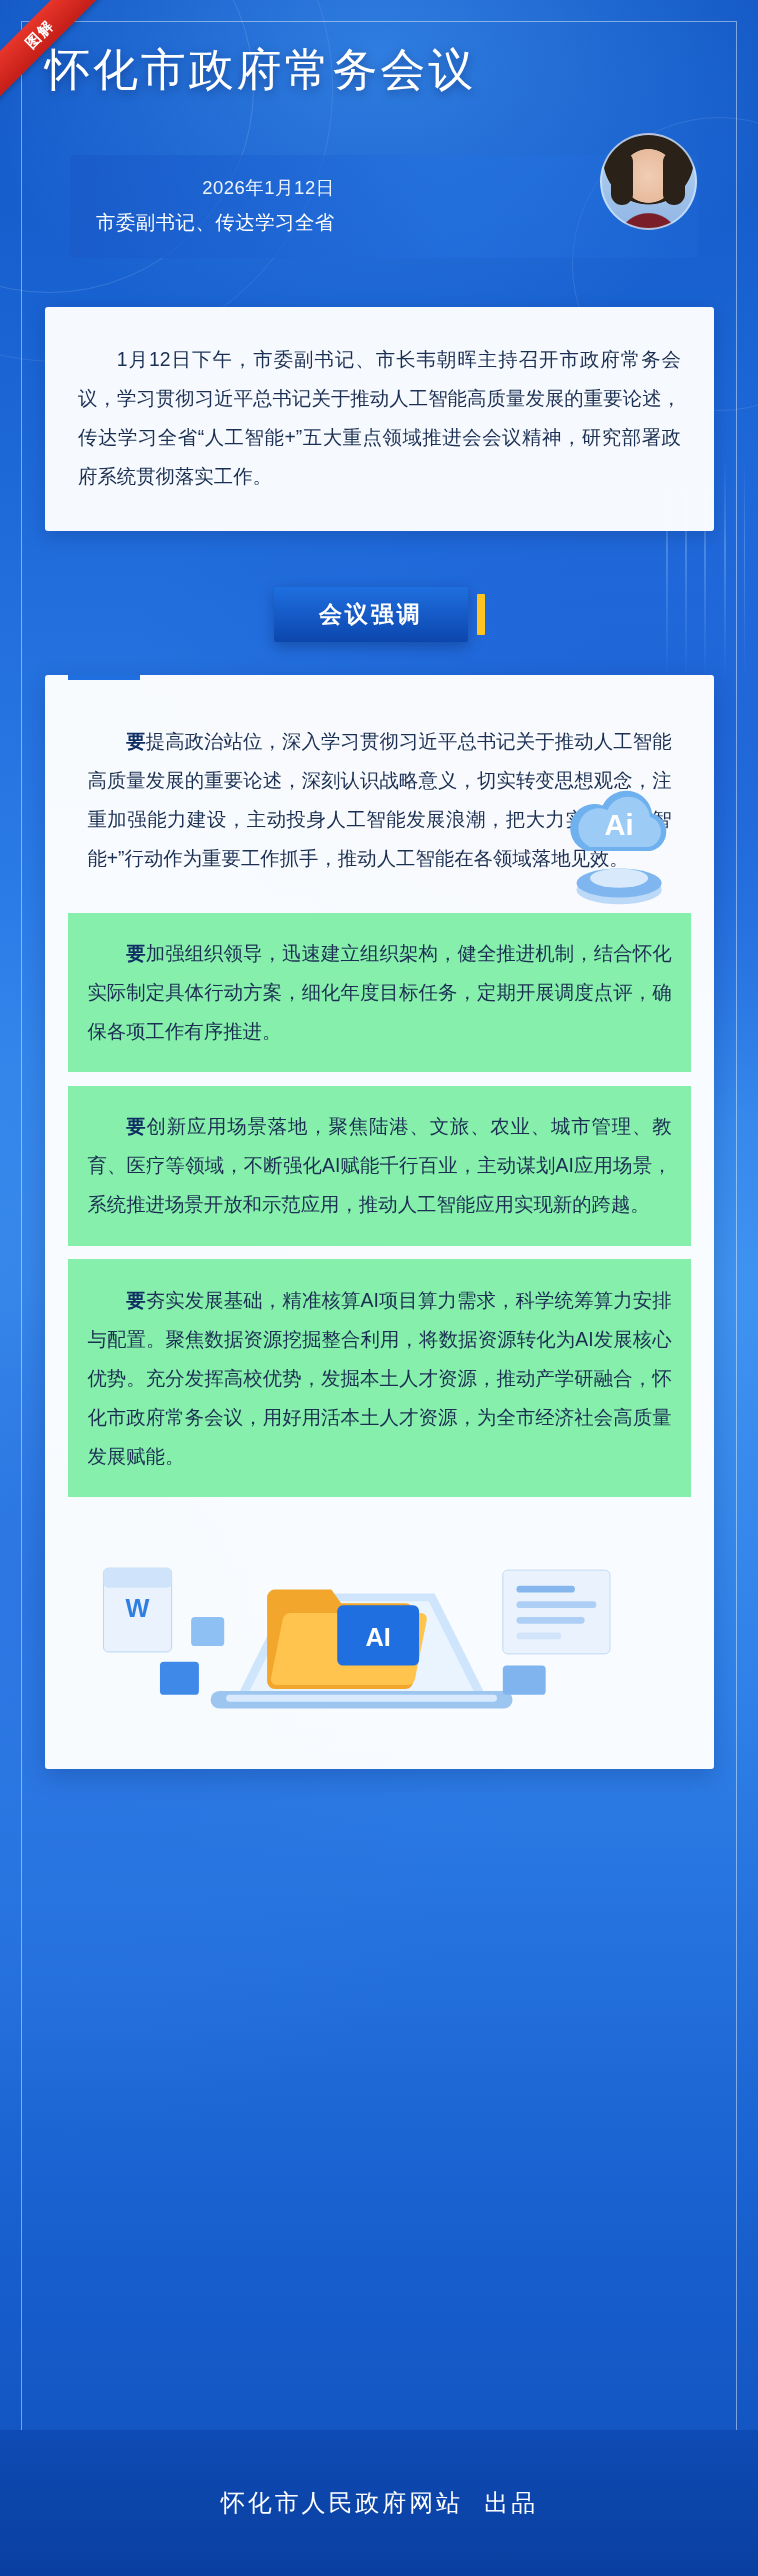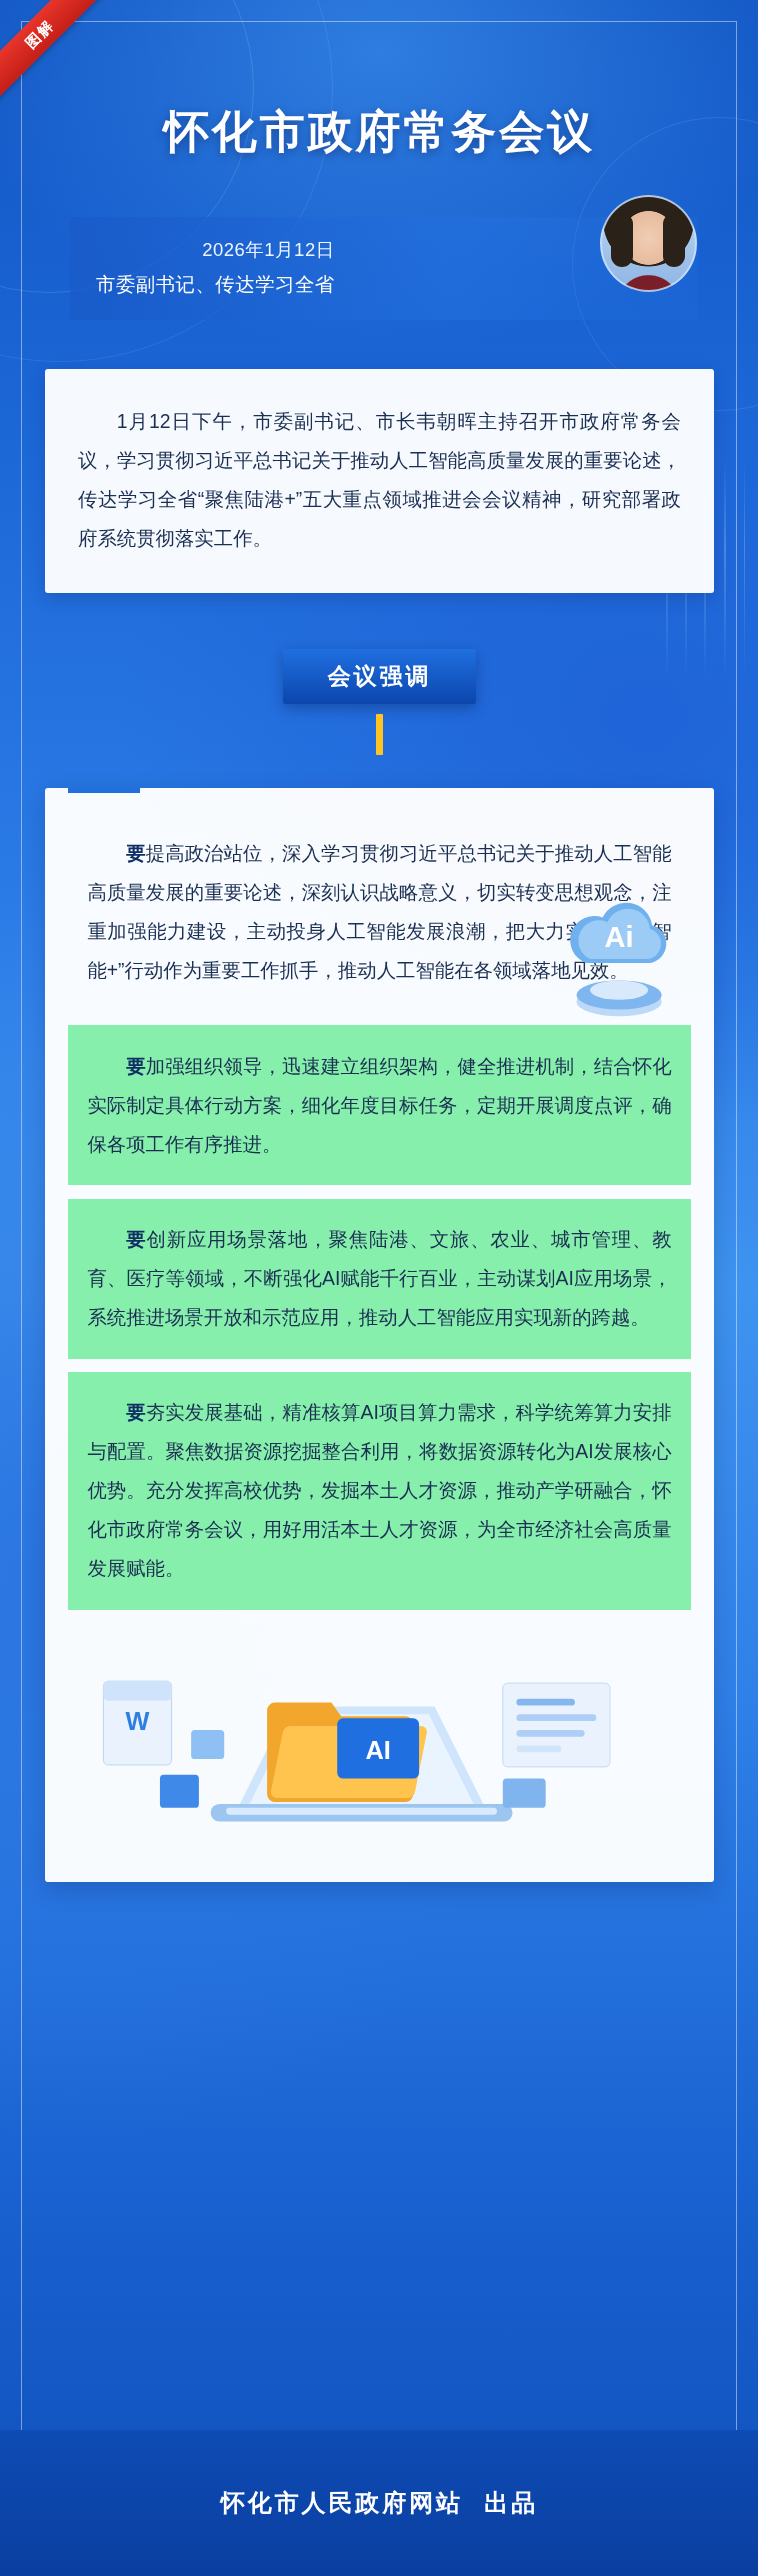--- a/index.html
+++ b/index.html
@@ -88,11 +88,11 @@
   }
 
   .title {
-    margin-top: 102px;
-    text-align: center;
+    margin-top: 40px;
+    text-align: left;
     color: #ffffff;
     font-size: 45px;
-    font-weight: 700;
+    font-weight: 400;
     letter-spacing: 2.9px;
     text-shadow: 0 2.9px 9.7px rgba(0,0,40,.35);
   }

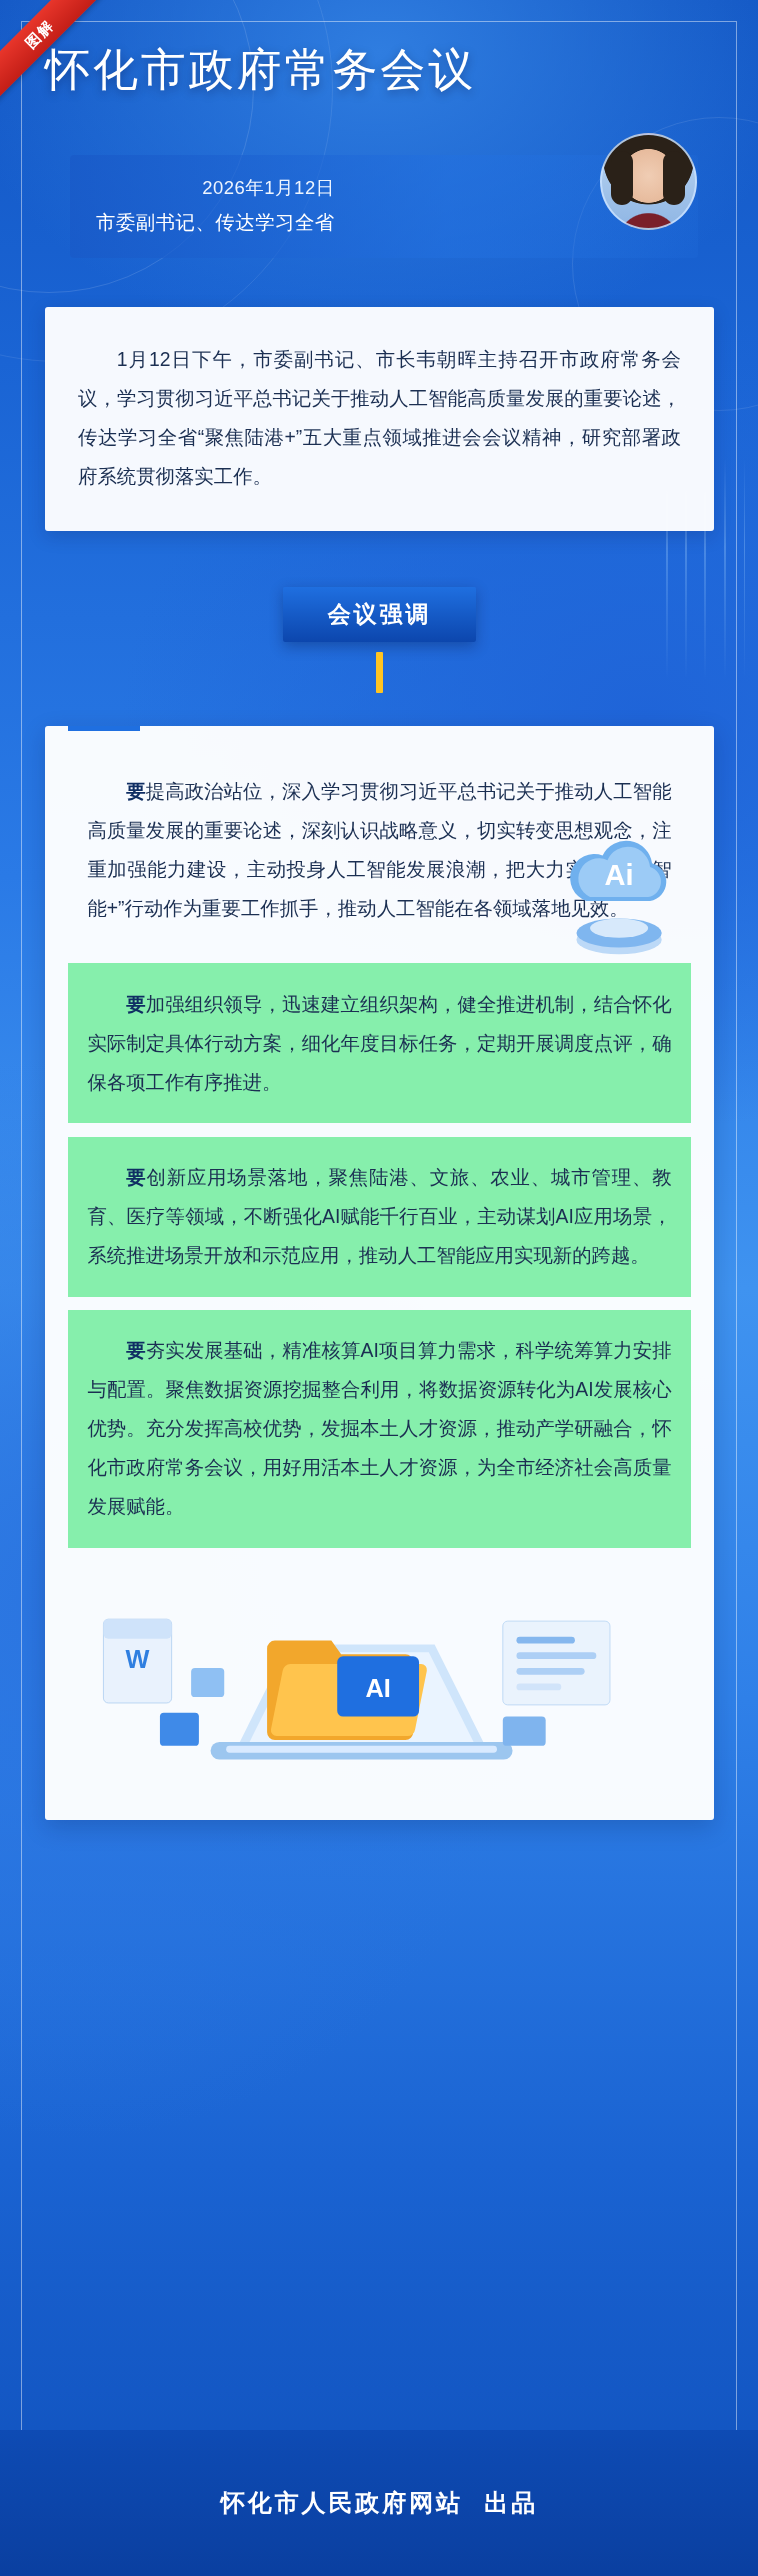--- a/index.html
+++ b/index.html
@@ -281,7 +281,7 @@
     </div>
 
     <div class="summary">
-      <p>1月12日下午，市委副书记、市长韦朝晖主持召开市政府常务会议，学习贯彻习近平总书记关于推动人工智能高质量发展的重要论述，传达学习全省“聚焦陆港+”五大重点领域推进会会议精神，研究部署政府系统贯彻落实工作。</p>
+      <p>1月12日下午，市委副书记、市长韦朝晖主持召开市政府常务会议，学习贯彻习近平总书记关于推动人工智能高质量发展的重要论述，传达学习全省“人工智能+”五大重点领域推进会会议精神，研究部署政府系统贯彻落实工作。</p>
     </div>
 
     <div class="sec-head-wrap">

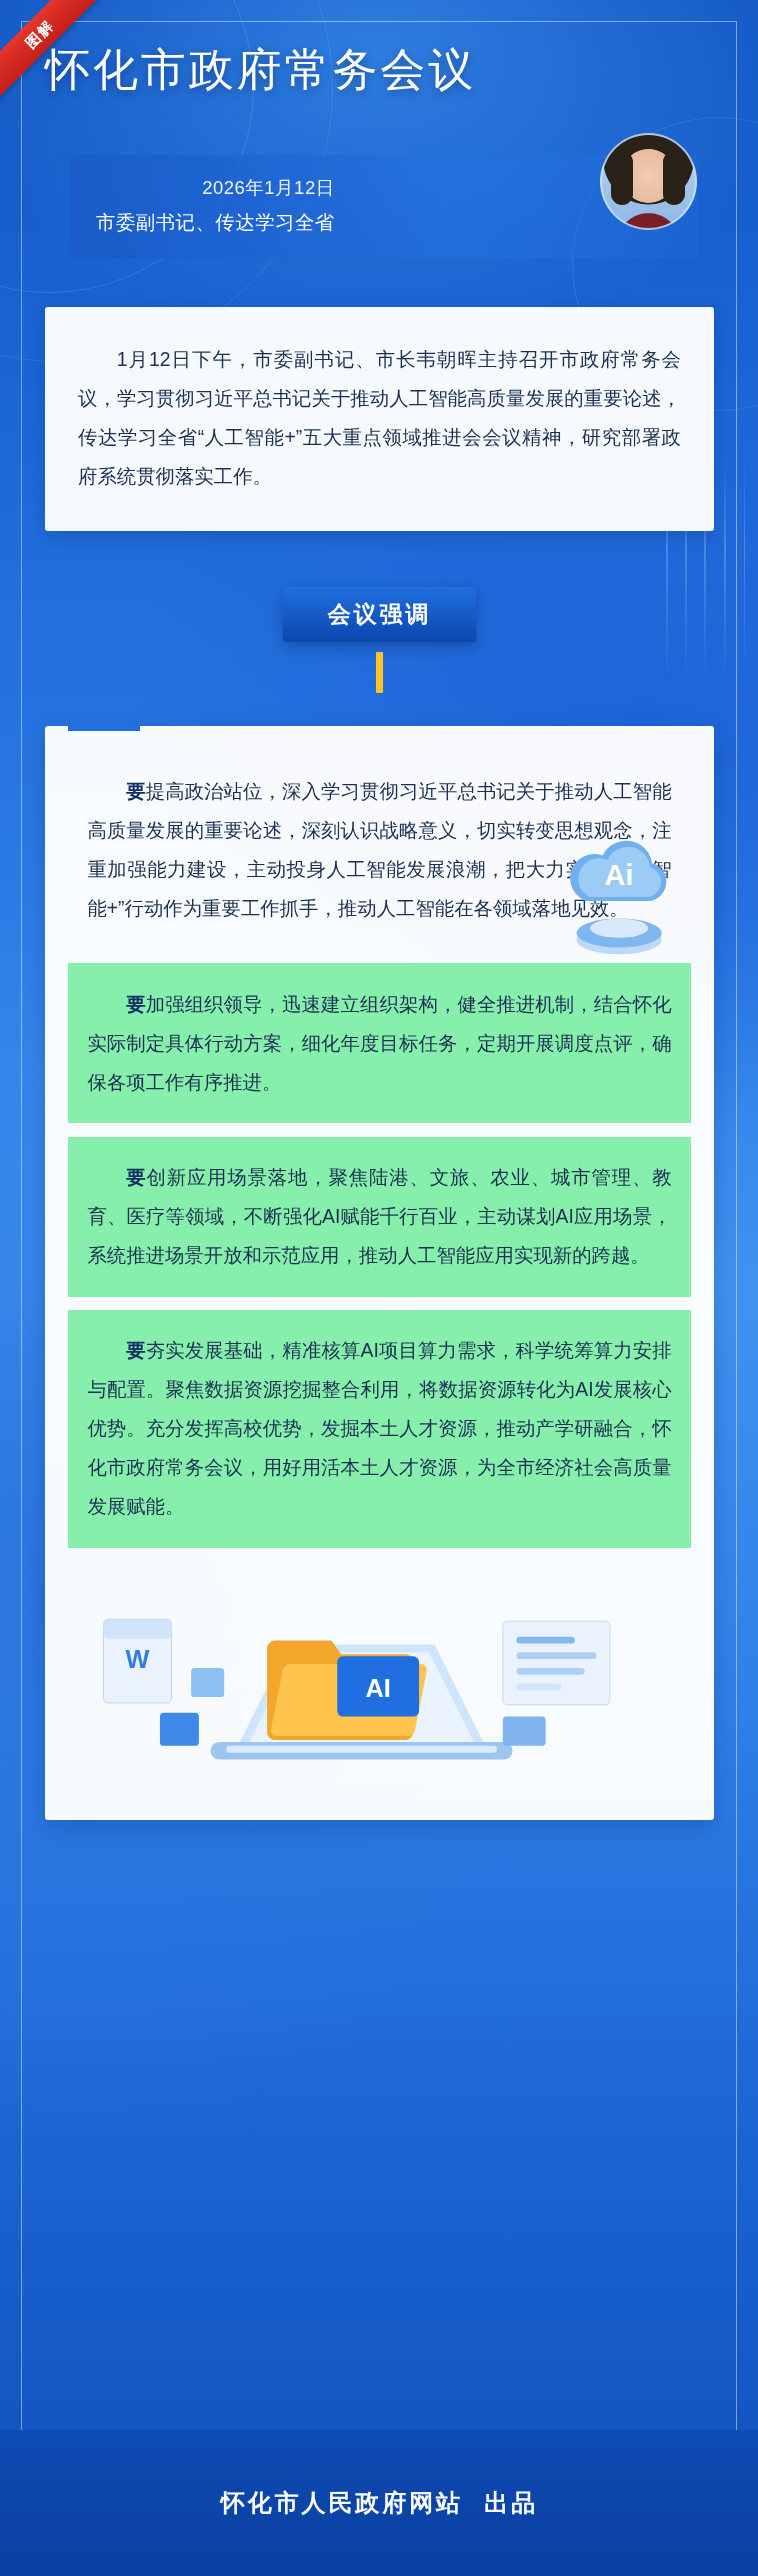--- a/index.html
+++ b/index.html
@@ -161,7 +161,6 @@
     justify-content: center;
     align-items: center;
     gap: 9.7px;
-    flex-direction: column;
   }
   .sec-head {
     background: linear-gradient(180deg, #1f6fe0 0%, #0c46ad 100%);

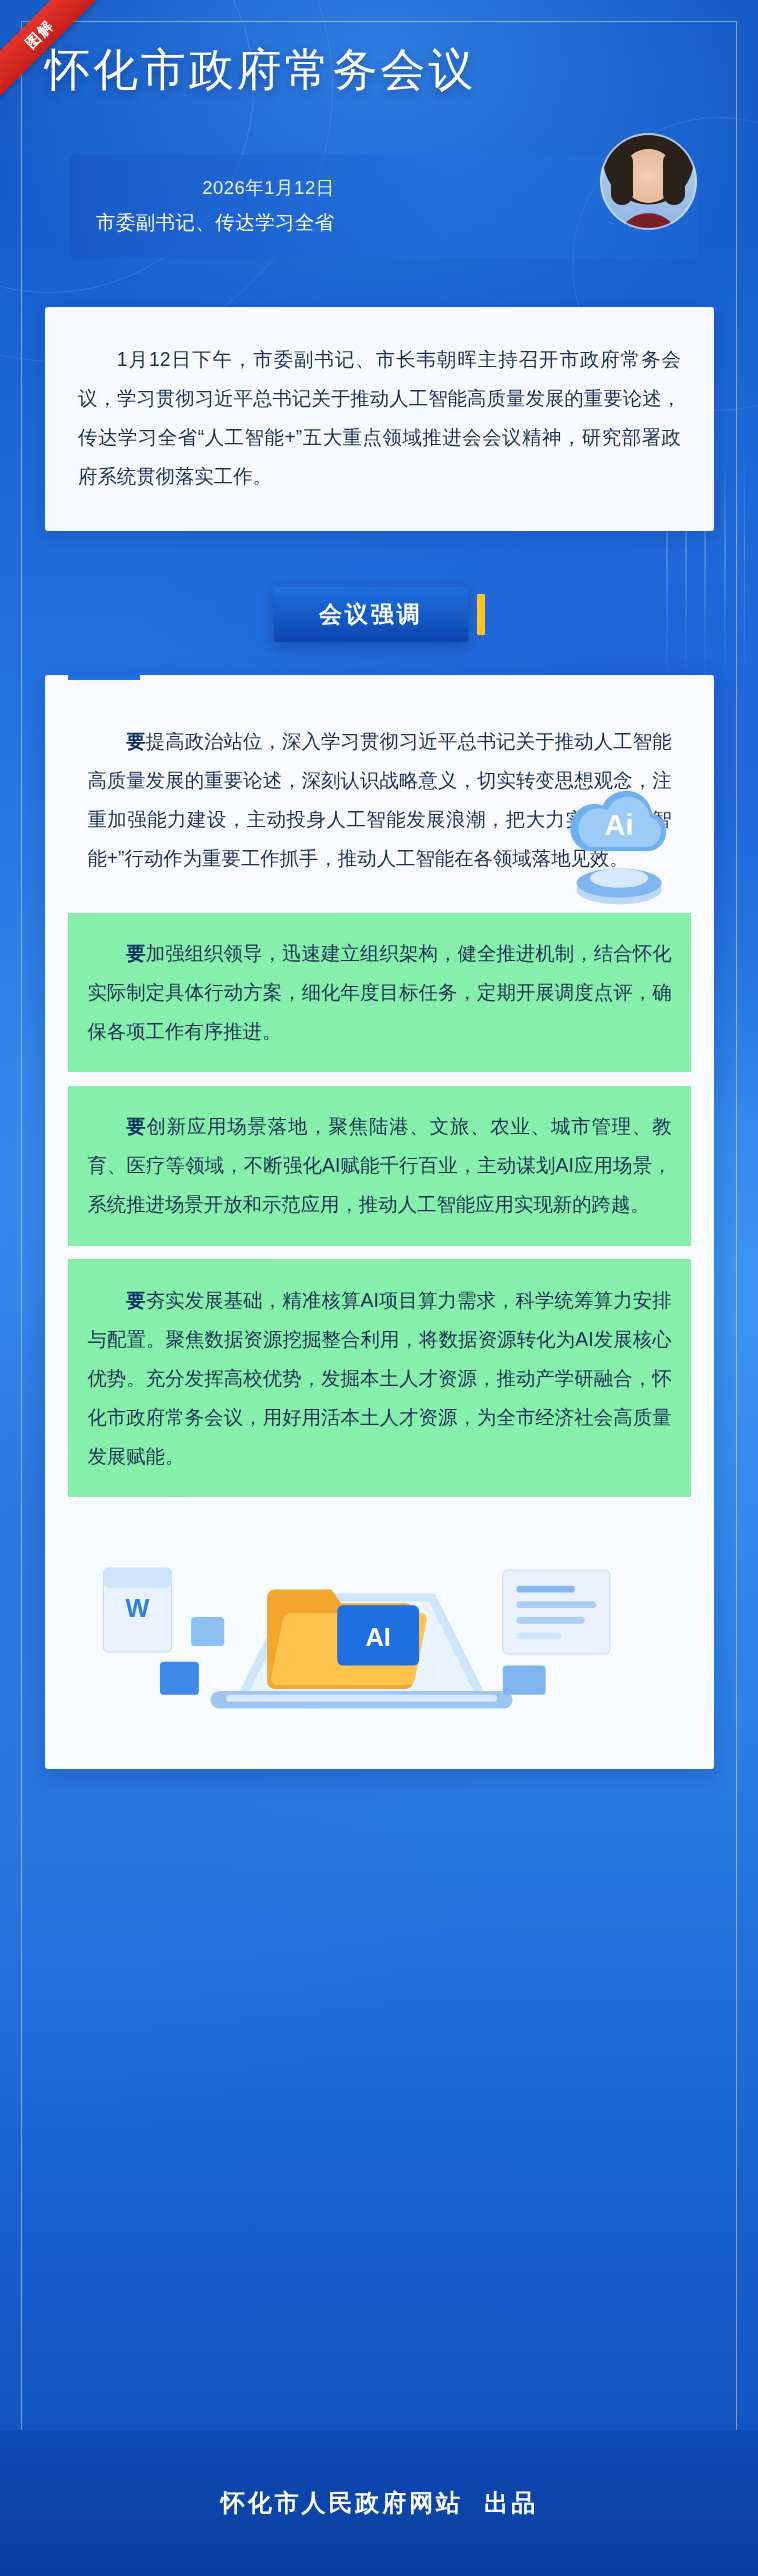--- a/index.html
+++ b/index.html
@@ -238,7 +238,7 @@
     font-size: 24px;
     letter-spacing: 2.9px;
     z-index: 4;
-    font-weight: 700;
+    font-weight: 400;
   }
   .footer .sep { display: inline-block; width: 21.4px; }
 </style>

